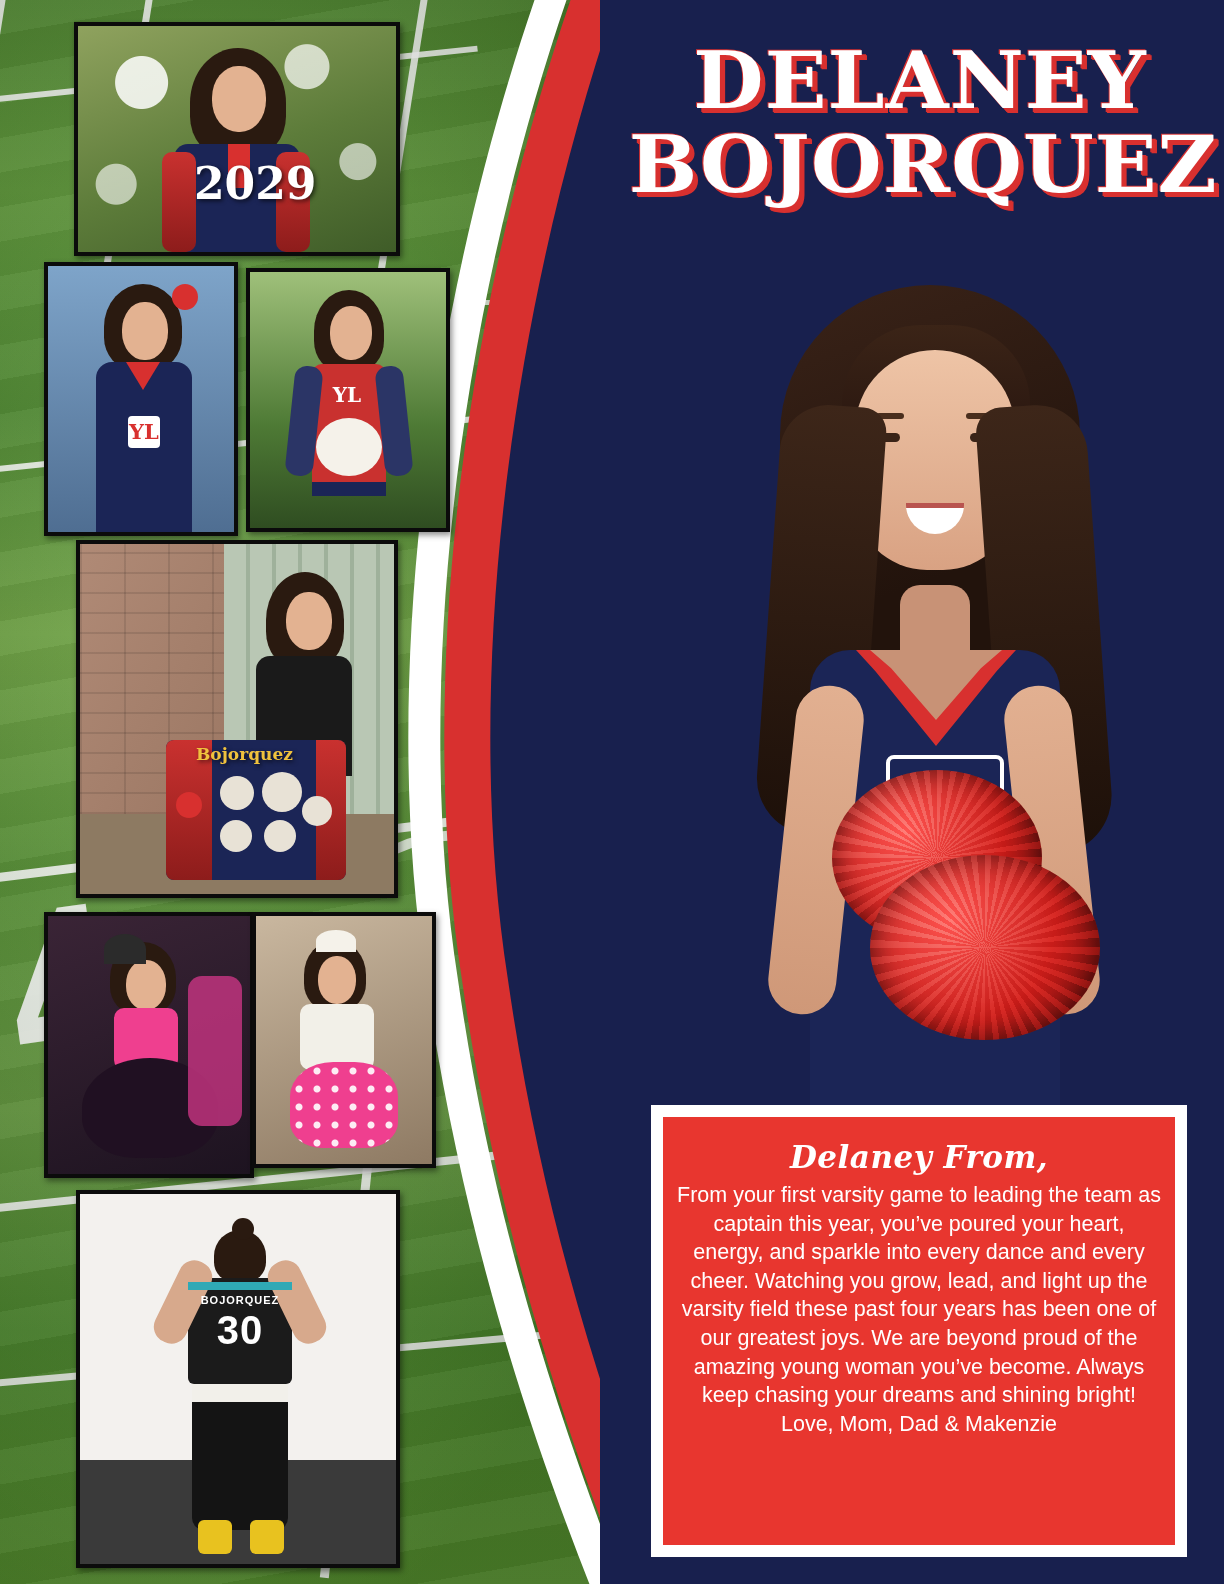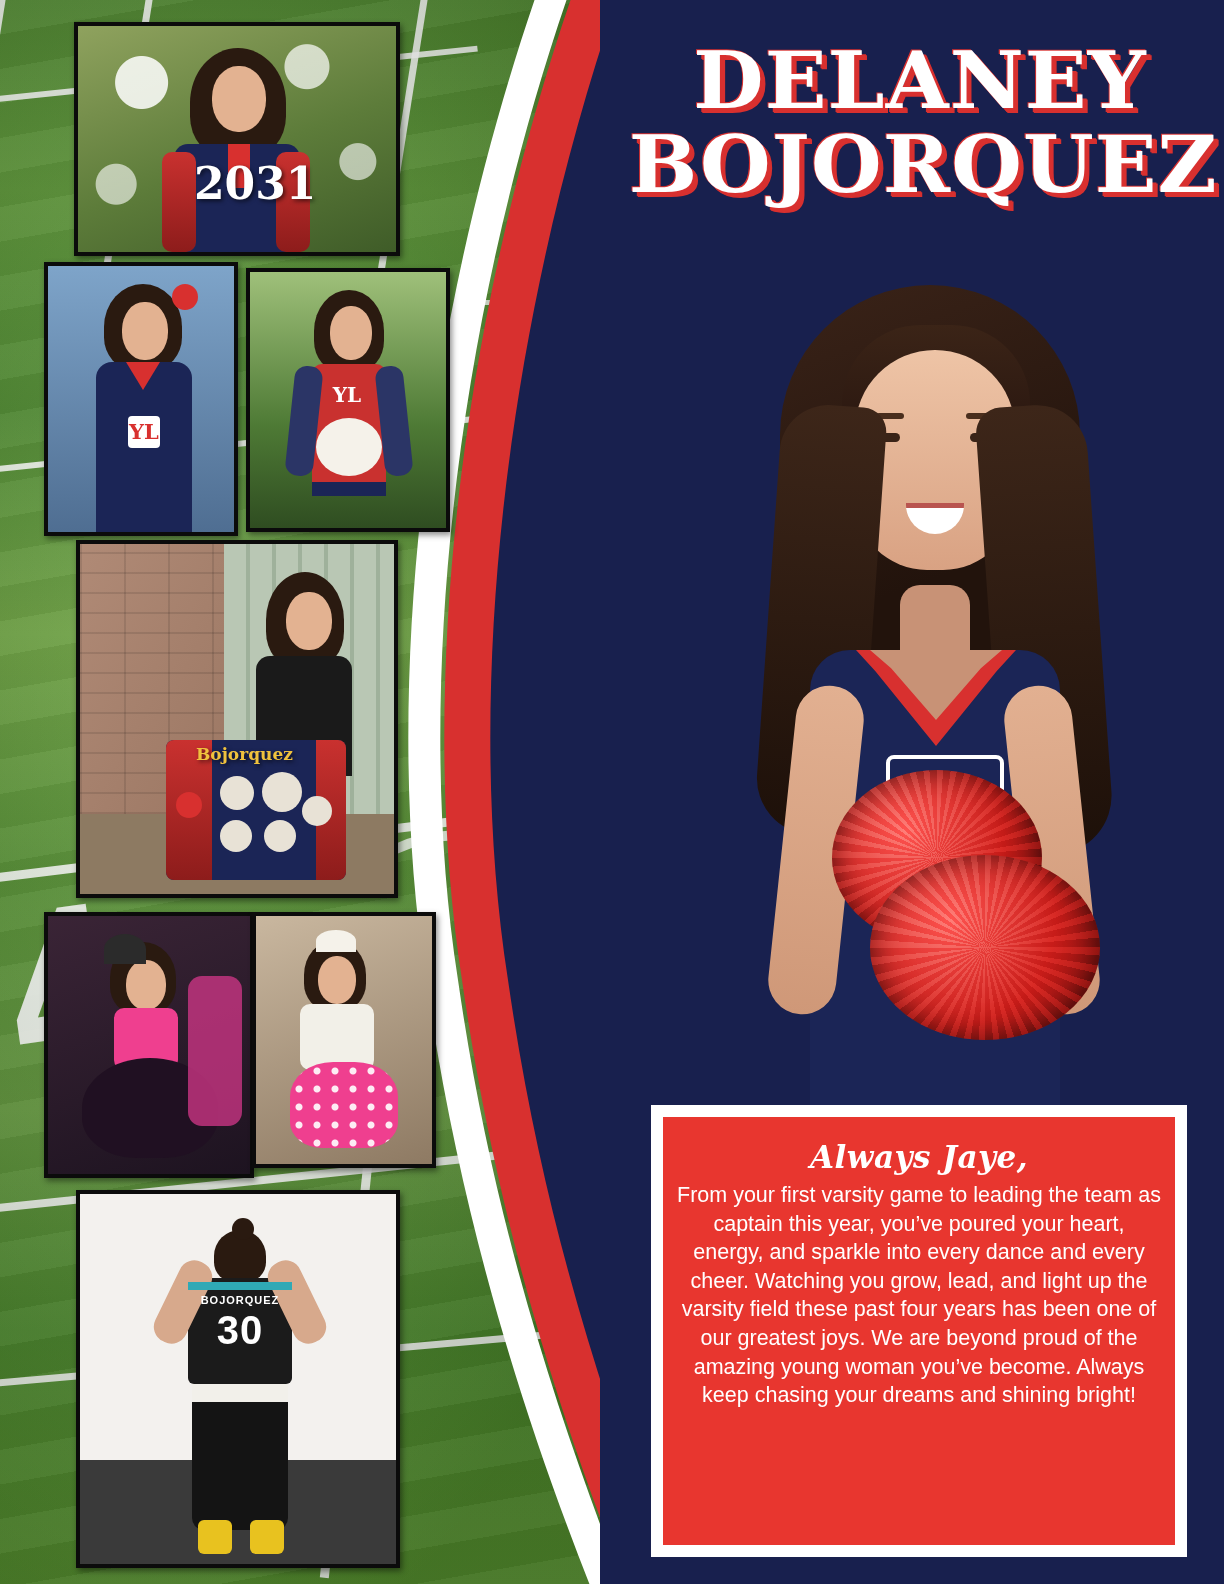--- a/index.html
+++ b/index.html
@@ -454,7 +454,7 @@
     <div class="fig-body" style="left:150px; top:118px; width:22px; height:44px; background:#d8302f;"></div>
     <div class="fig-body" style="left:84px;  top:126px; width:34px; height:100px; background:linear-gradient(180deg,#c9312f,#8d1c1b); border-radius:10px;"></div>
     <div class="fig-body" style="left:198px; top:126px; width:34px; height:100px; background:linear-gradient(180deg,#c9312f,#8d1c1b); border-radius:10px;"></div>
-    <div class="banner2026" style="left:116px; top:132px; font-size:44px;">2031</div>
+    <div class="banner2026" style="left:116px; top:132px; font-size:44px;">2029</div>
   </div>
 
   <div class="photo" style="left:44px; top:262px; width:186px; height:266px;">

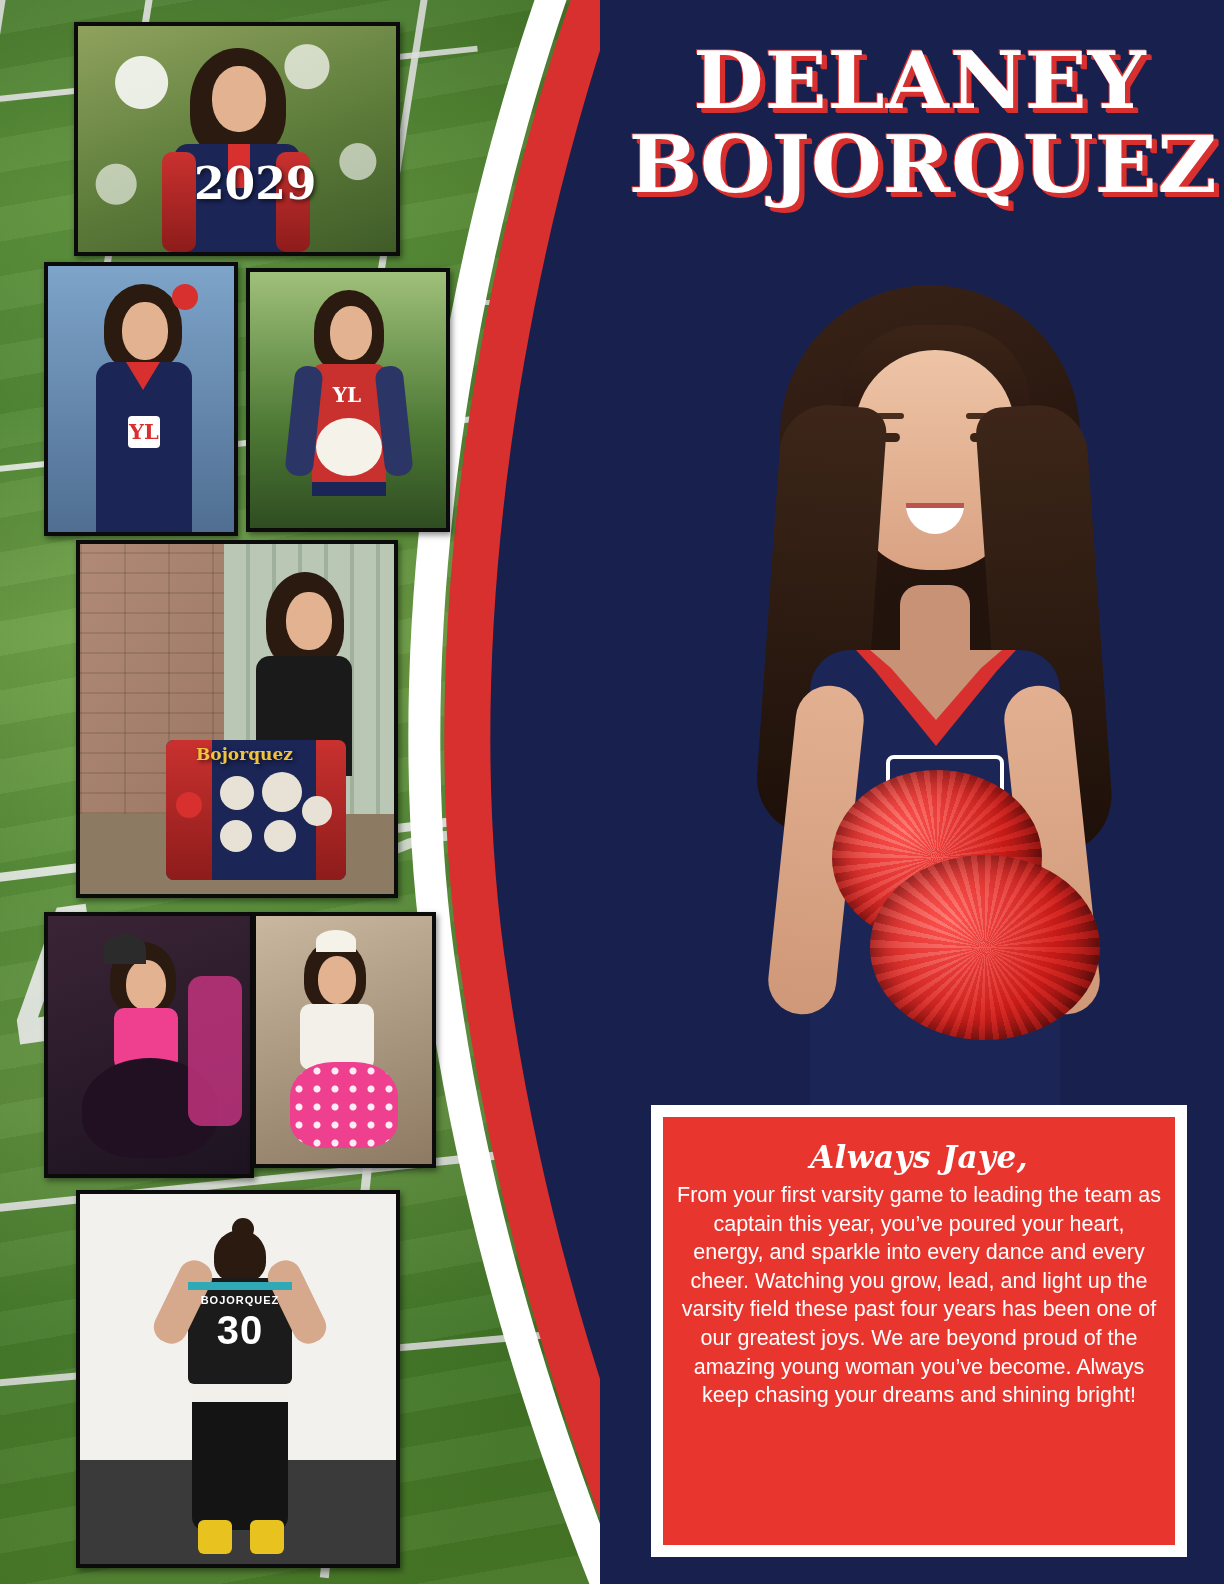--- a/index.html
+++ b/index.html
@@ -538,7 +538,7 @@
 
   <div class="msg-outer">
     <div class="msg-inner">
-      <div class="msg-salutation">Always Jaye,</div>
+      <div class="msg-salutation">Delaney From,</div>
       <div class="msg-body">From your first varsity game to leading the team as captain this year, you’ve poured your heart, energy, and sparkle into every dance and every cheer. Watching you grow, lead, and light up the varsity field these past four years has been one of our greatest joys. We are beyond proud of the amazing young woman you’ve become. Always keep chasing your dreams and shining bright!</div>
     </div>
   </div>

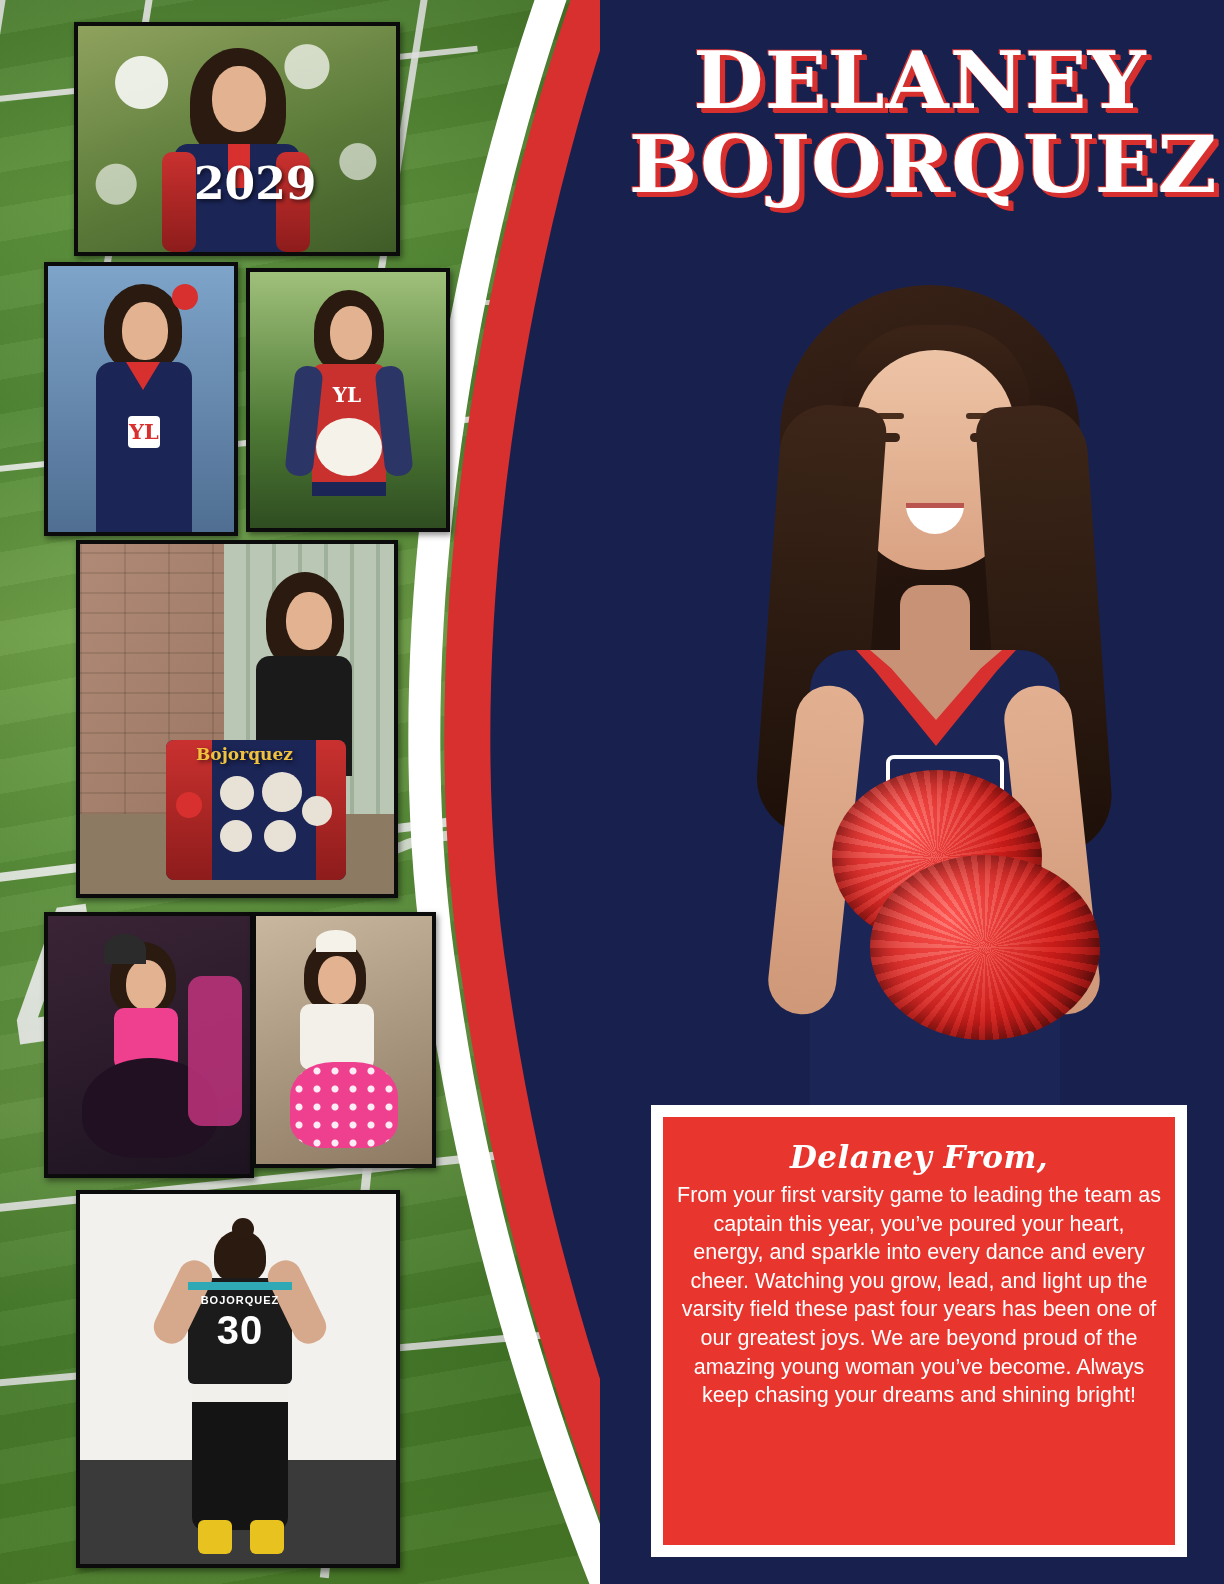--- a/index.html
+++ b/index.html
@@ -540,6 +540,7 @@
     <div class="msg-inner">
       <div class="msg-salutation">Delaney From,</div>
       <div class="msg-body">From your first varsity game to leading the team as captain this year, you’ve poured your heart, energy, and sparkle into every dance and every cheer. Watching you grow, lead, and light up the varsity field these past four years has been one of our greatest joys. We are beyond proud of the amazing young woman you’ve become. Always keep chasing your dreams and shining bright!</div>
+      <div class="msg-signoff">Love, Mom, Dad &amp; Makenzie</div>
     </div>
   </div>
 

